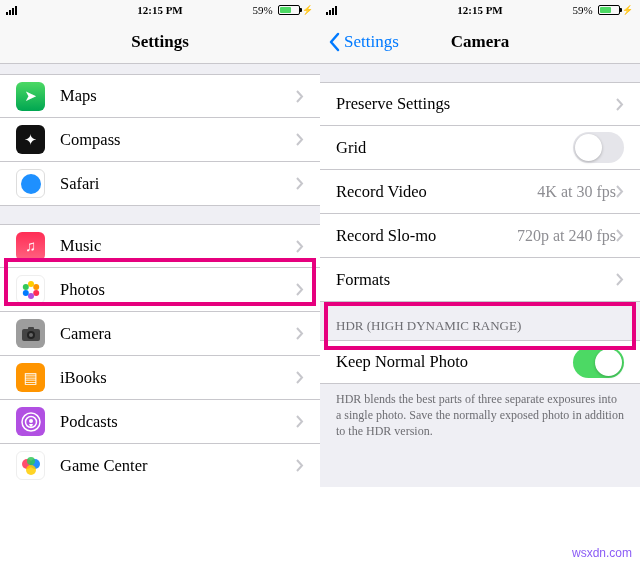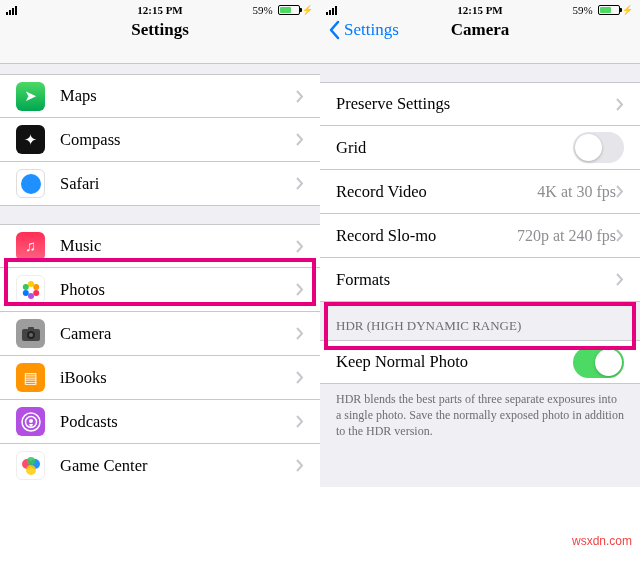--- a/index.html
+++ b/index.html
@@ -62,7 +62,7 @@
     background: #f8f8f8;
     border-bottom: 1px solid #c8c7cc;
     display: flex;
-    align-items: flex-start;
+    align-items: center;
     justify-content: center;
     position: relative;
   }

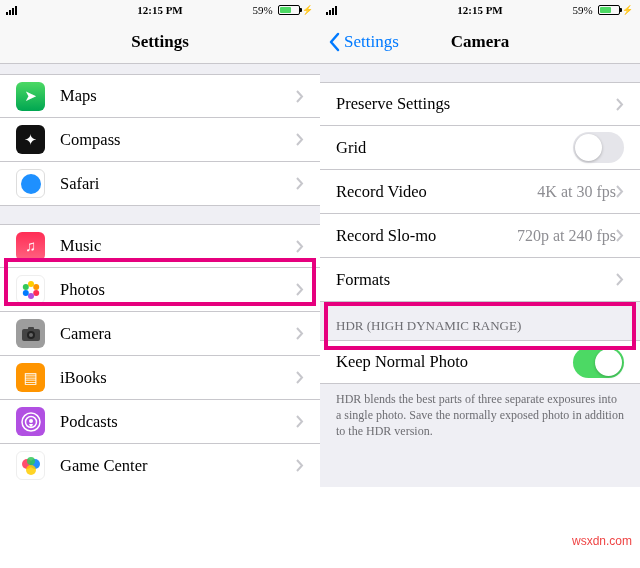--- a/index.html
+++ b/index.html
@@ -129,8 +129,8 @@
 
   .watermark {
     position: absolute;
-    bottom: 20px; right: 8px;
-    font-size: 12px; color: #ef4444;
+    bottom: 8px; right: 8px;
+    font-size: 12px; color: #8b5cf6;
     z-index: 10;
   }
 

